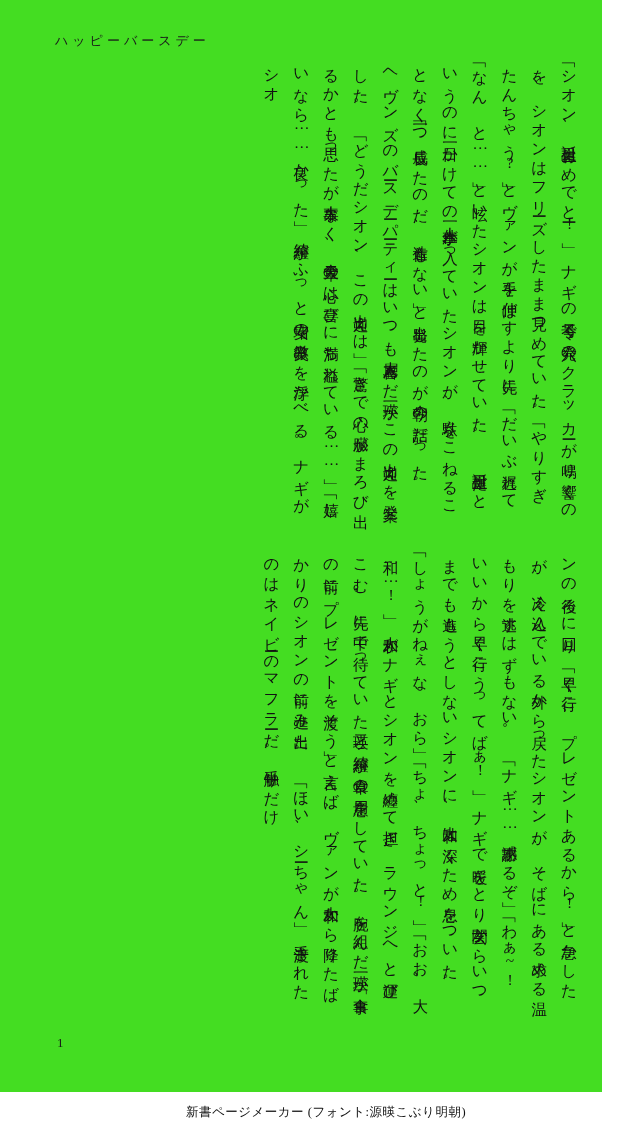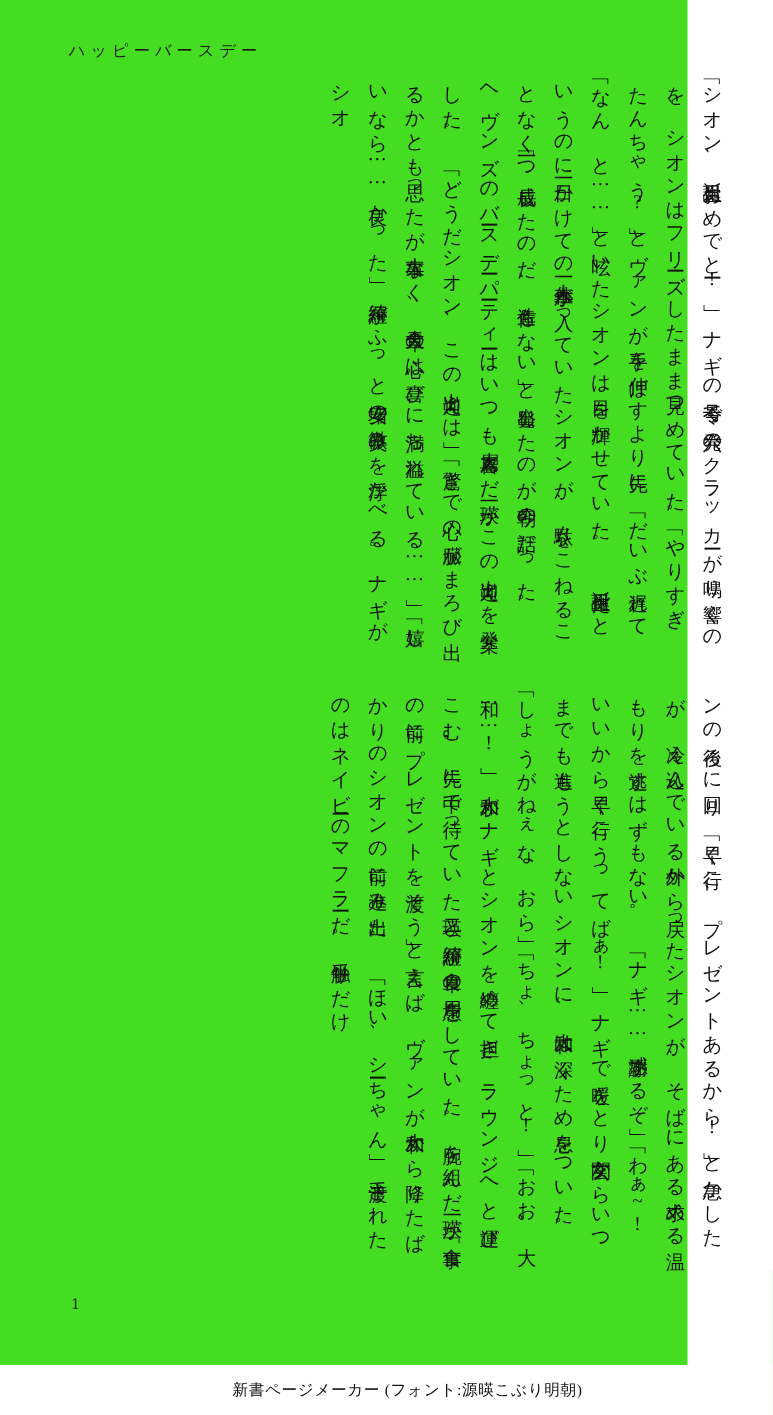--- a/index.html
+++ b/index.html
@@ -23,7 +23,7 @@
     position: absolute;
     left: 0;
     top: 0;
-    width: 550px;
+    width: 602px;
     height: 1092px;
     background: #44dd22;
     box-sizing: border-box;

